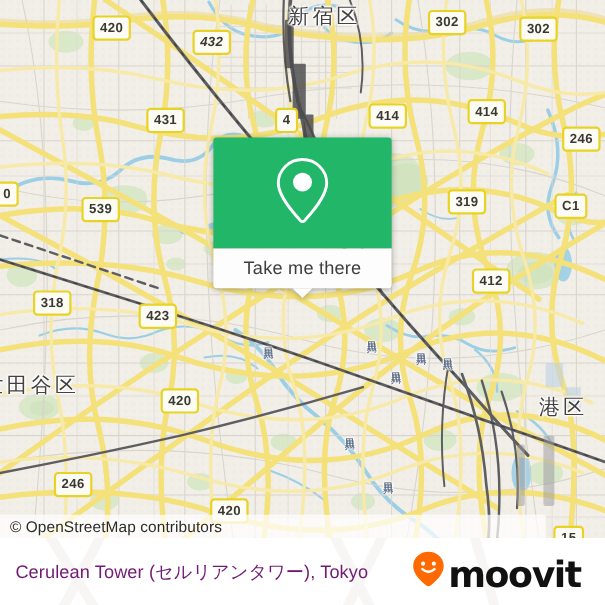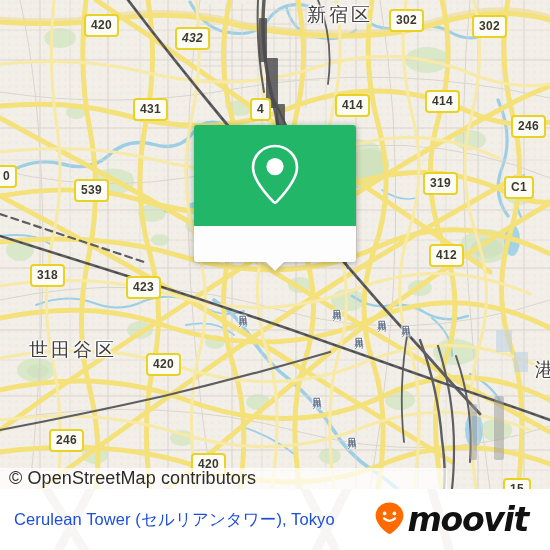--- a/index.html
+++ b/index.html
@@ -49,7 +49,6 @@
                  1px 1px 1.6px #fff, -1px -1px 1.6px #fff;
     white-space: nowrap;
     z-index: 22;
-    padding-left: 45px;
   }
   .river-label {
     position: absolute;

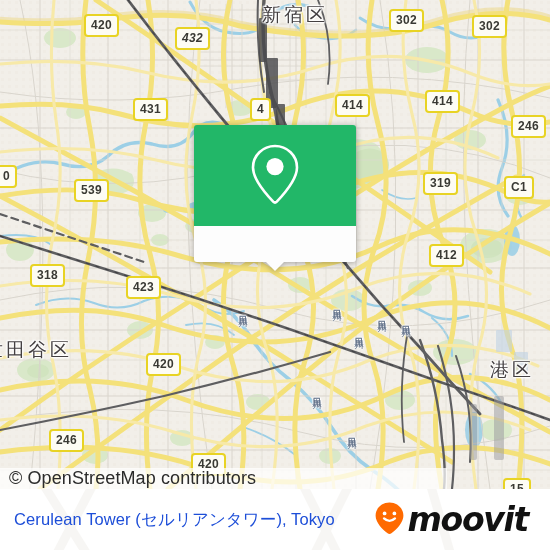--- a/index.html
+++ b/index.html
@@ -388,7 +388,7 @@
     <div class="shield" style="left:511px; top:115px;">246</div>
     <div class="shield" style="left:-4px;  top:165px;">0</div>
     <div class="shield" style="left:74px;  top:179px;">539</div>
-    <div class="shield" style="left:423px; top:172px;">319</div>
+    <div class="shield" style="left:407px; top:172px;">319</div>
     <div class="shield" style="left:504px; top:176px;">C1</div>
     <div class="shield" style="left:30px;  top:264px;">318</div>
     <div class="shield" style="left:126px; top:276px;">423</div>

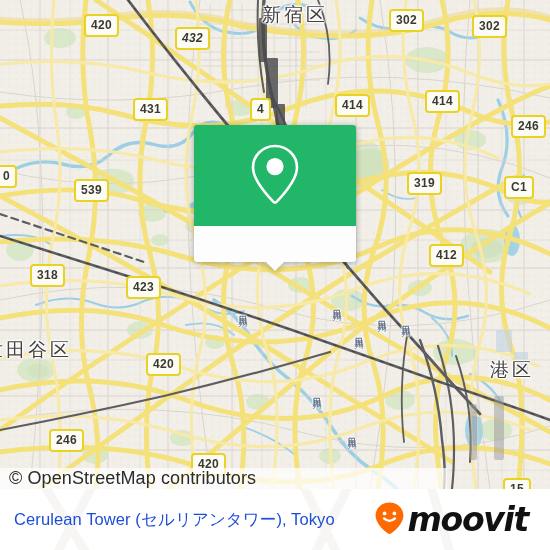--- a/index.html
+++ b/index.html
@@ -408,6 +408,7 @@
         </span>
       </div>
       <div id="card-footer">
+        <span id="card-footer-label">Take me there</span>
         <span id="card-tail"></span>
       </div>
     </div>

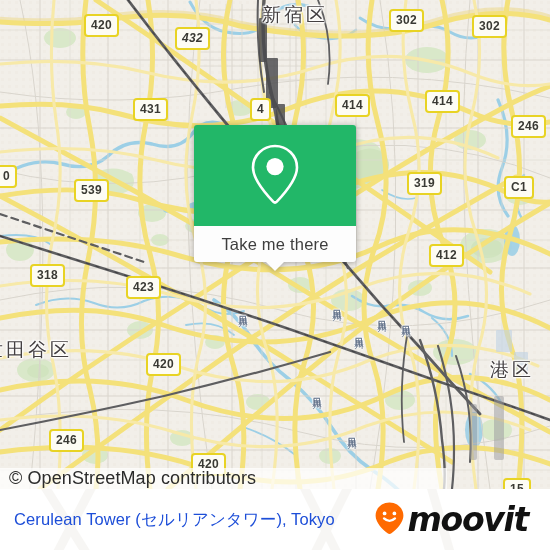--- a/index.html
+++ b/index.html
@@ -28,11 +28,11 @@
   
   #attribution {
     position: absolute; left: 0; bottom: 0;
-    width: 447px; height: 21px;
+    width: 496px; height: 21px;
     background: rgba(255,255,255,0.72);
     display: flex; align-items: center;
     padding-left: 9px;
-    font-size: 18px;
+    font-size: 14px;
     color: #2b2b2b;
     letter-spacing: 0.1px;
     z-index: 40;

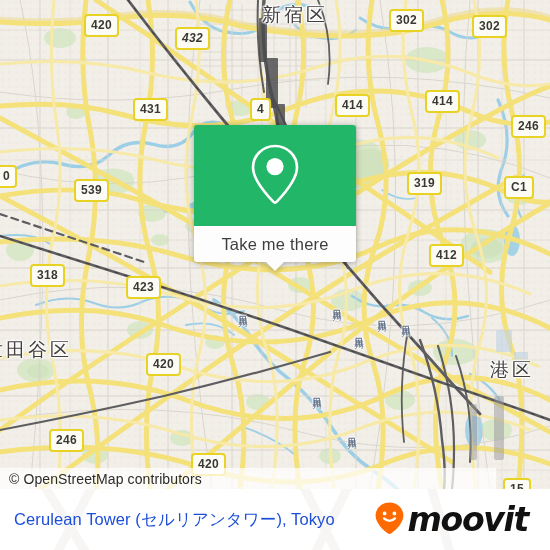--- a/index.html
+++ b/index.html
@@ -125,7 +125,7 @@
   }
   #footer-title {
     font-size: 16.5px;
-    color: #1d4ed8;
+    color: #701a75;
     letter-spacing: 0.1px;
     white-space: nowrap;
     z-index: 2;

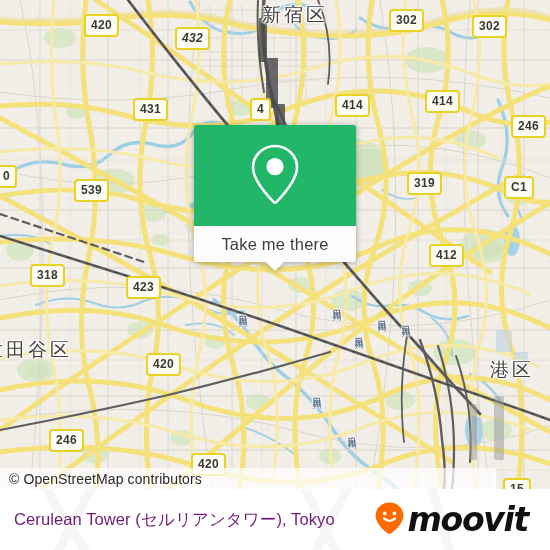--- a/index.html
+++ b/index.html
@@ -131,10 +131,9 @@
     z-index: 2;
   }
   #moovit-logo {
-    display: flex; align-items: center;
+    display: flex; align-items: flex-end;
     gap: 2px;
     z-index: 2;
-    font-style: italic;
   }
   #moovit-wordmark {
     font-size: 33px;

